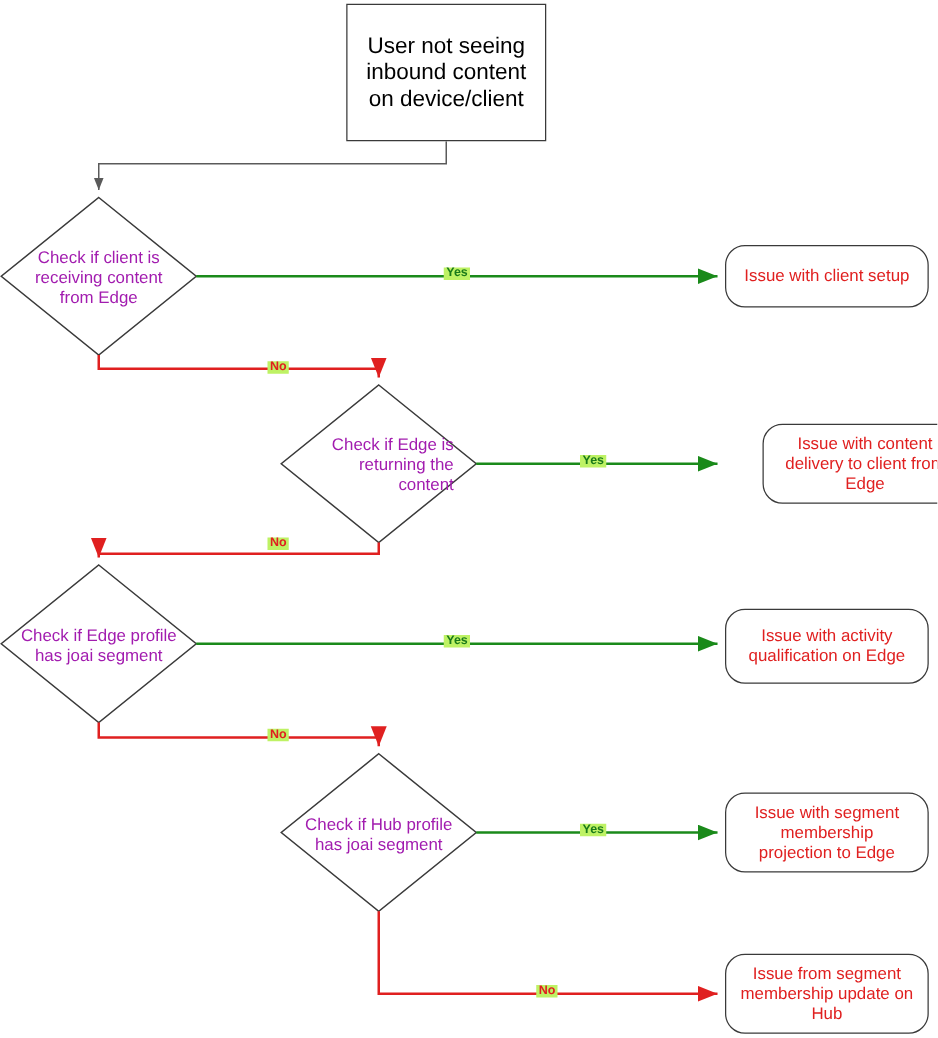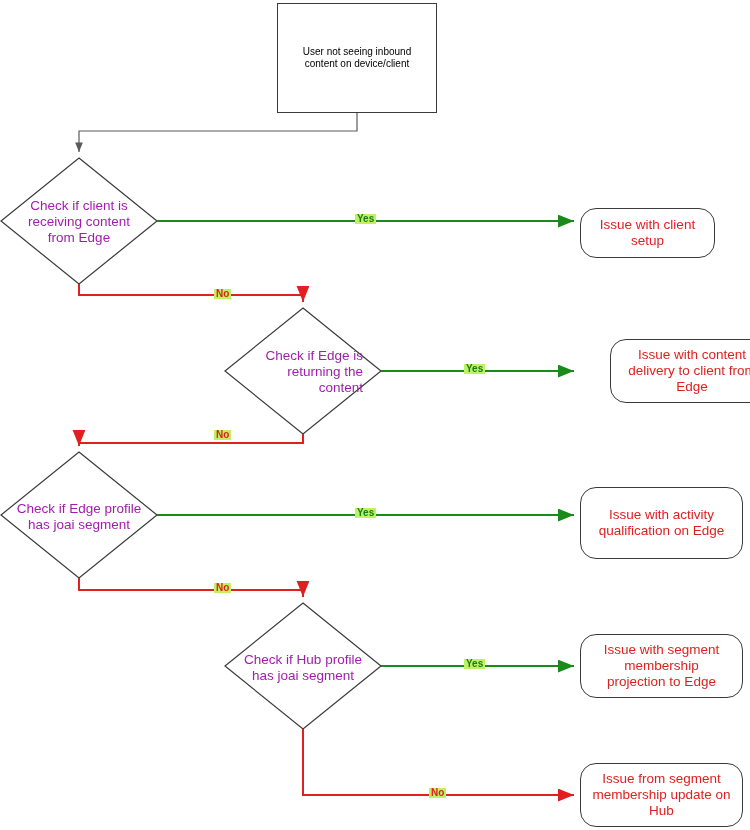--- a/index.html
+++ b/index.html
@@ -37,7 +37,7 @@
     background: #ffffff;
     border: 1px solid #3a3a3a;
     color: #000000;
-    font-size: 10px;
+    font-size: 18px;
   }
   .rounded-node {
     background: #ffffff;

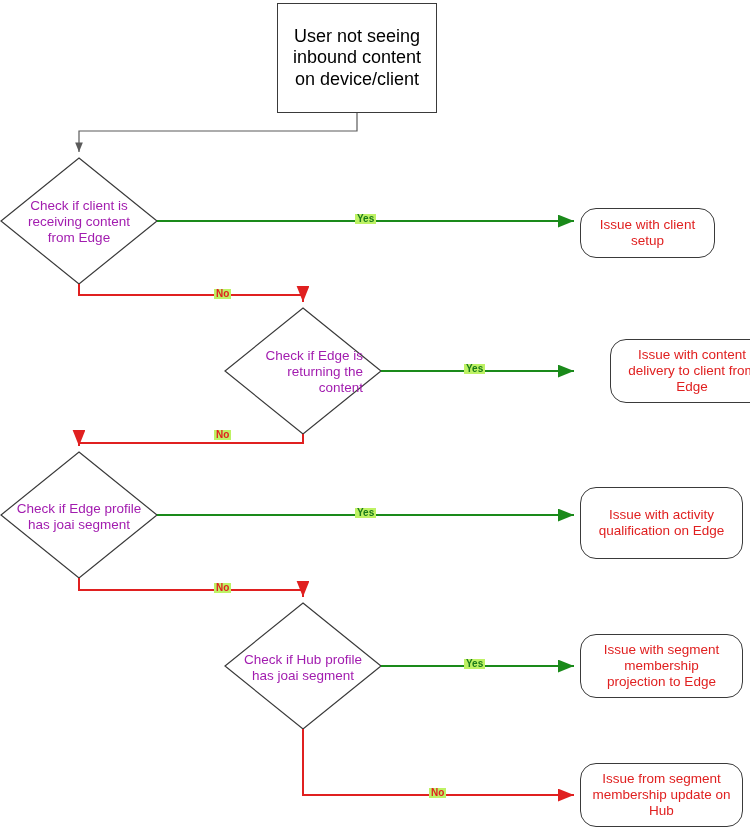--- a/index.html
+++ b/index.html
@@ -130,7 +130,7 @@
     <span>Check if Hub profile has joai segment</span>
   </div>
 
-  <div class="node rounded-node" style="left:580px; top:208px; width:135px; height:50px; padding:4px 8px;">
+  <div class="node rounded-node" style="left:580px; top:196px; width:163px; height:50px; padding:4px 8px;">
     <span>Issue with client setup</span>
   </div>
   <div class="node rounded-node" style="left:610px; top:339px; width:164px; height:64px; padding:15px 8px;">

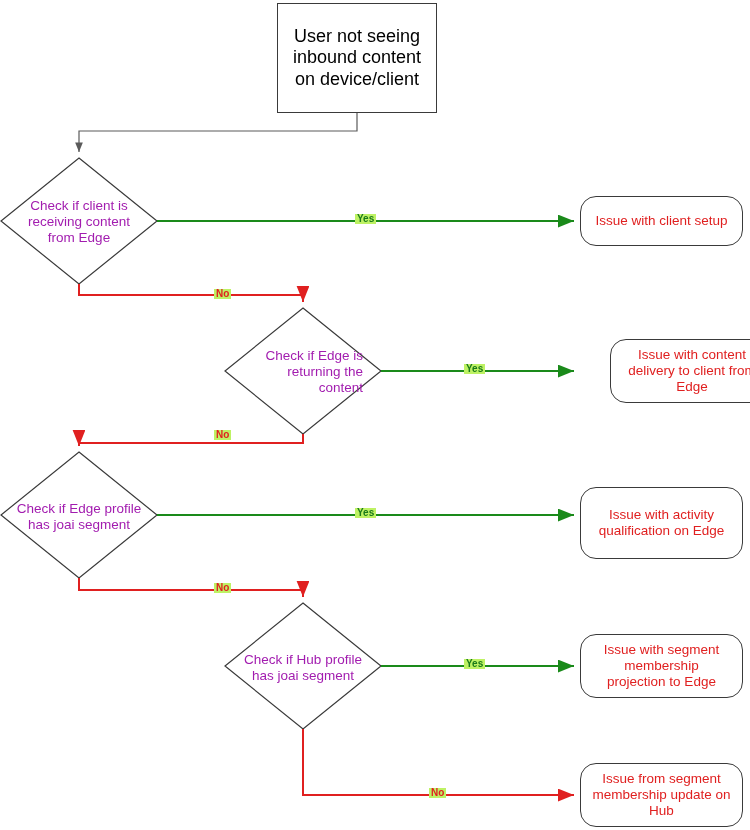--- a/index.html
+++ b/index.html
@@ -136,7 +136,7 @@
   <div class="node rounded-node" style="left:610px; top:339px; width:164px; height:64px; padding:15px 8px;">
     <span>Issue with content delivery to client from Edge</span>
   </div>
-  <div class="node rounded-node" style="left:580px; top:487px; width:163px; height:72px; padding:4px 16px;align-items:center;">
+  <div class="node rounded-node" style="left:580px; top:487px; width:163px; height:60px; padding:4px 16px;align-items:center;">
     <span>Issue with activity qualification on Edge</span>
   </div>
   <div class="node rounded-node" style="left:580px; top:634px; width:163px; height:64px; padding:4px 20px;">

